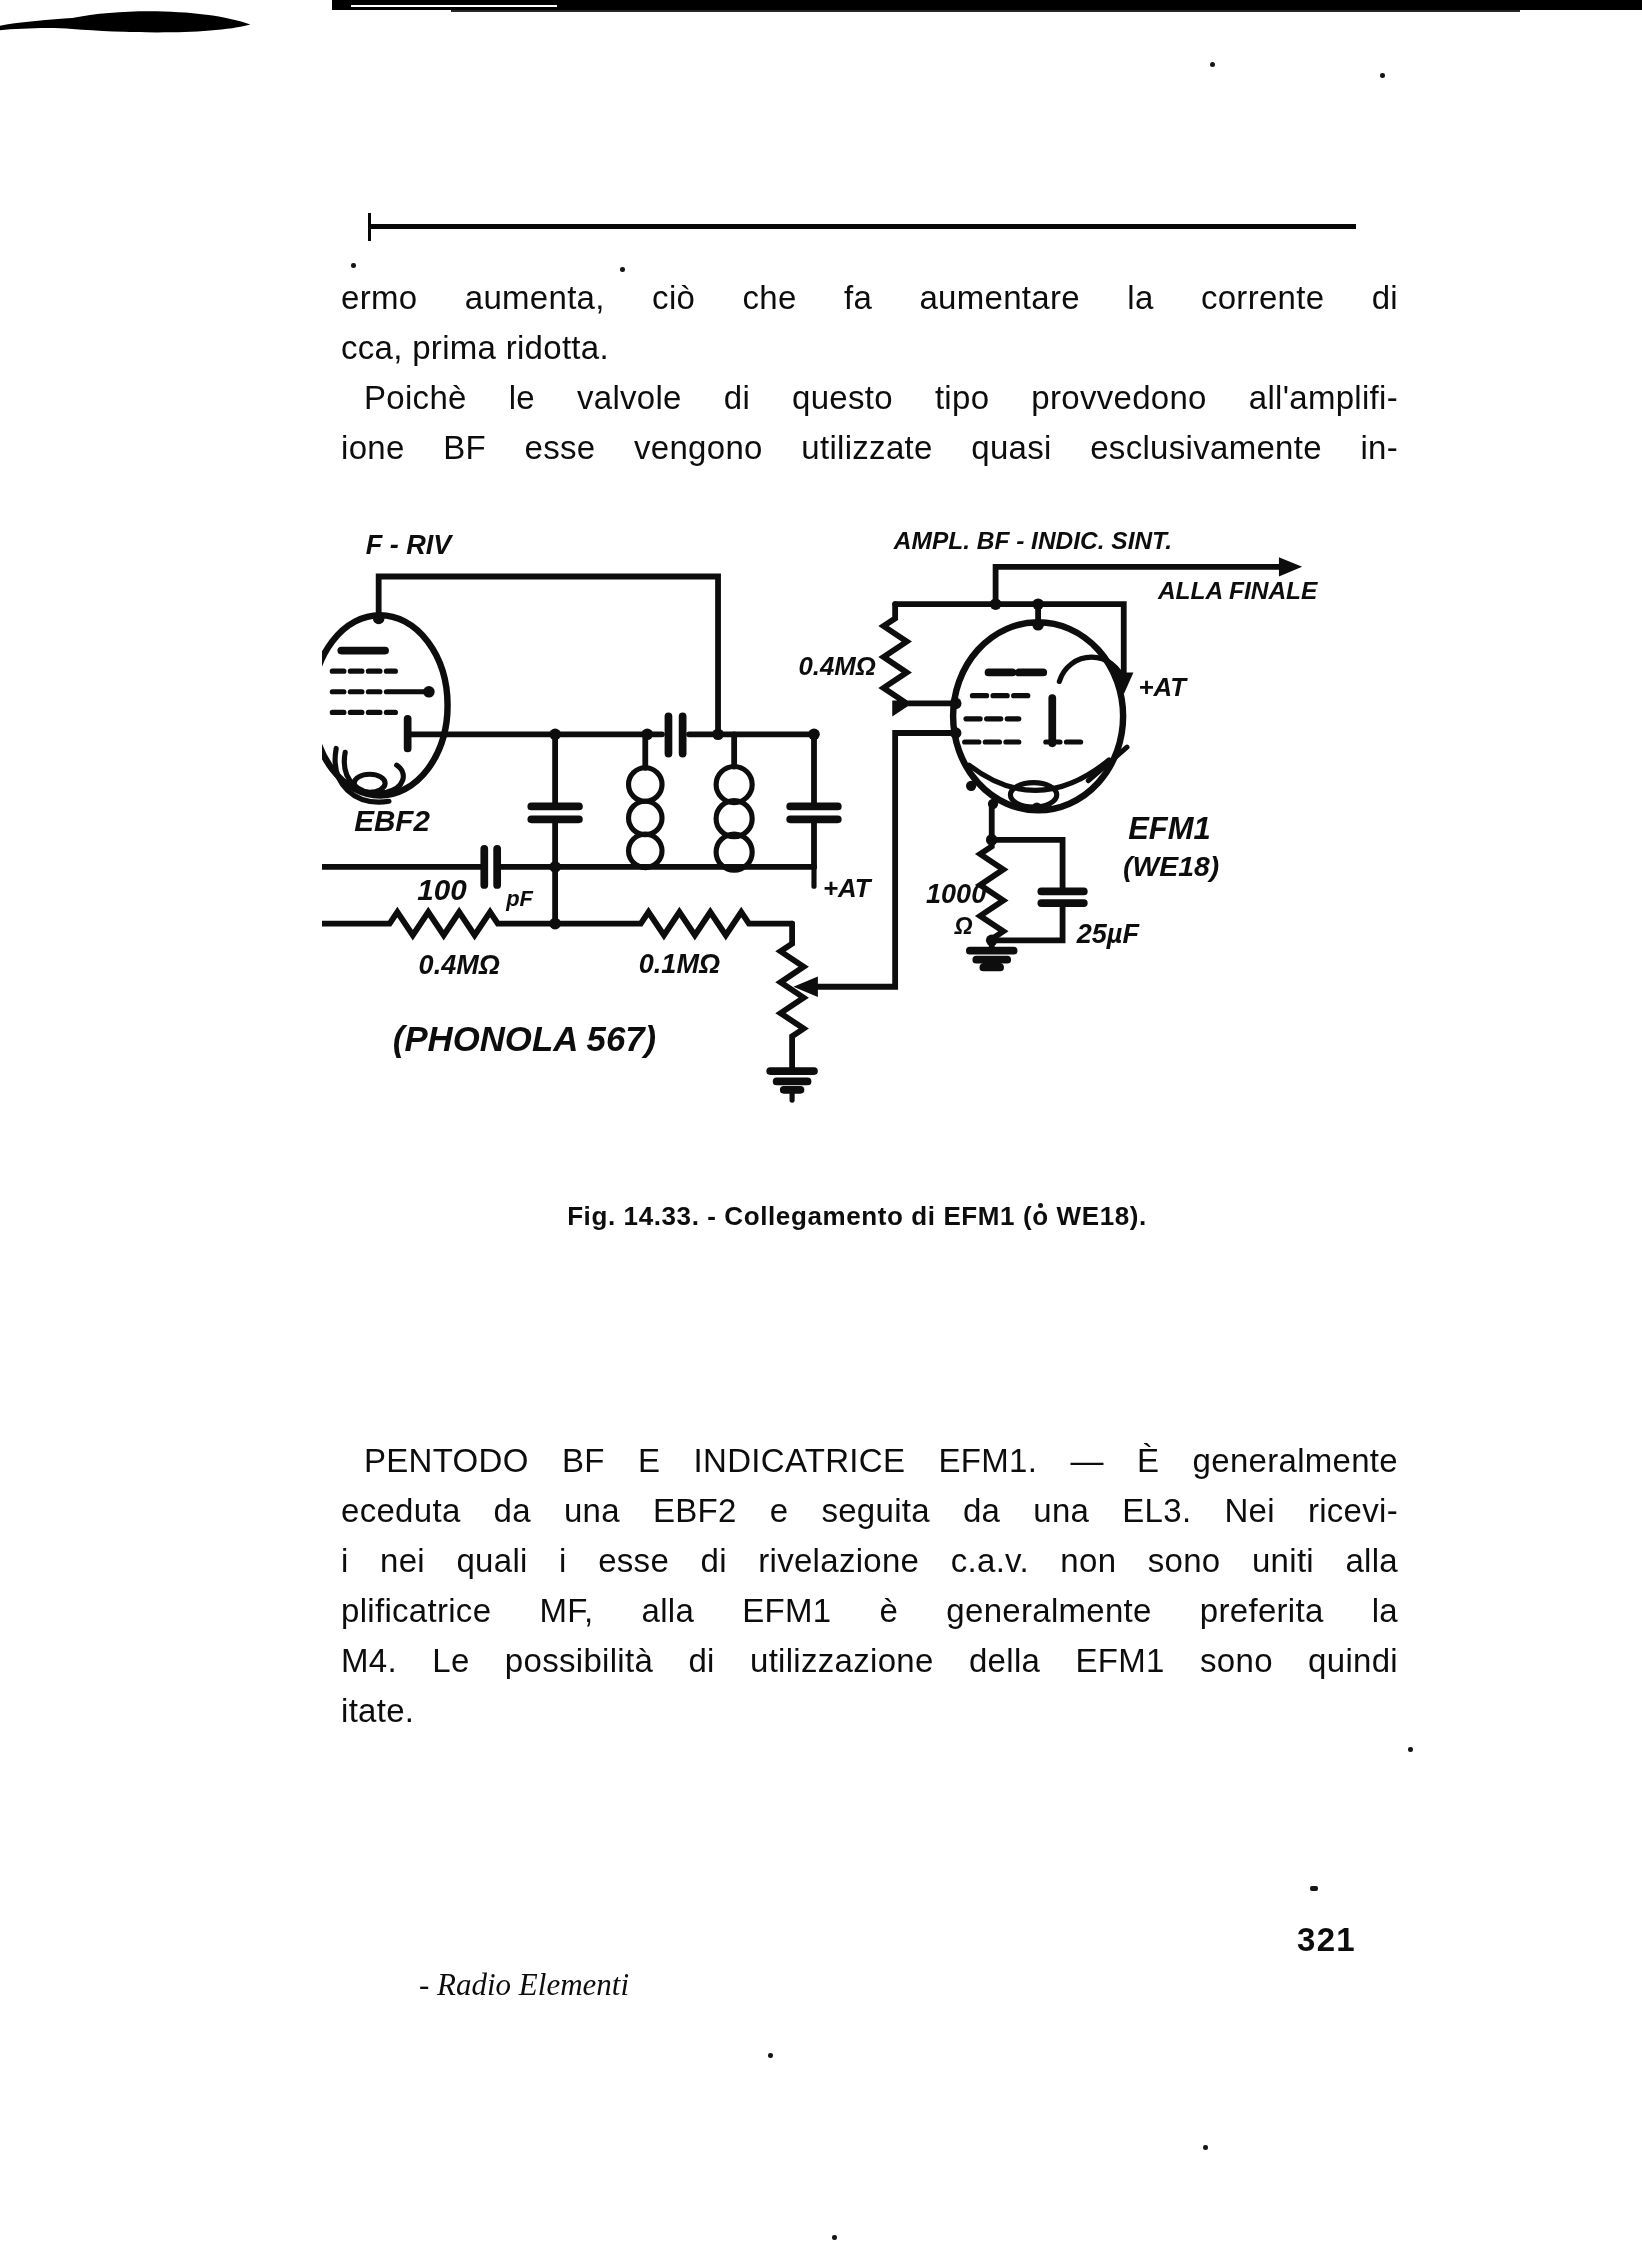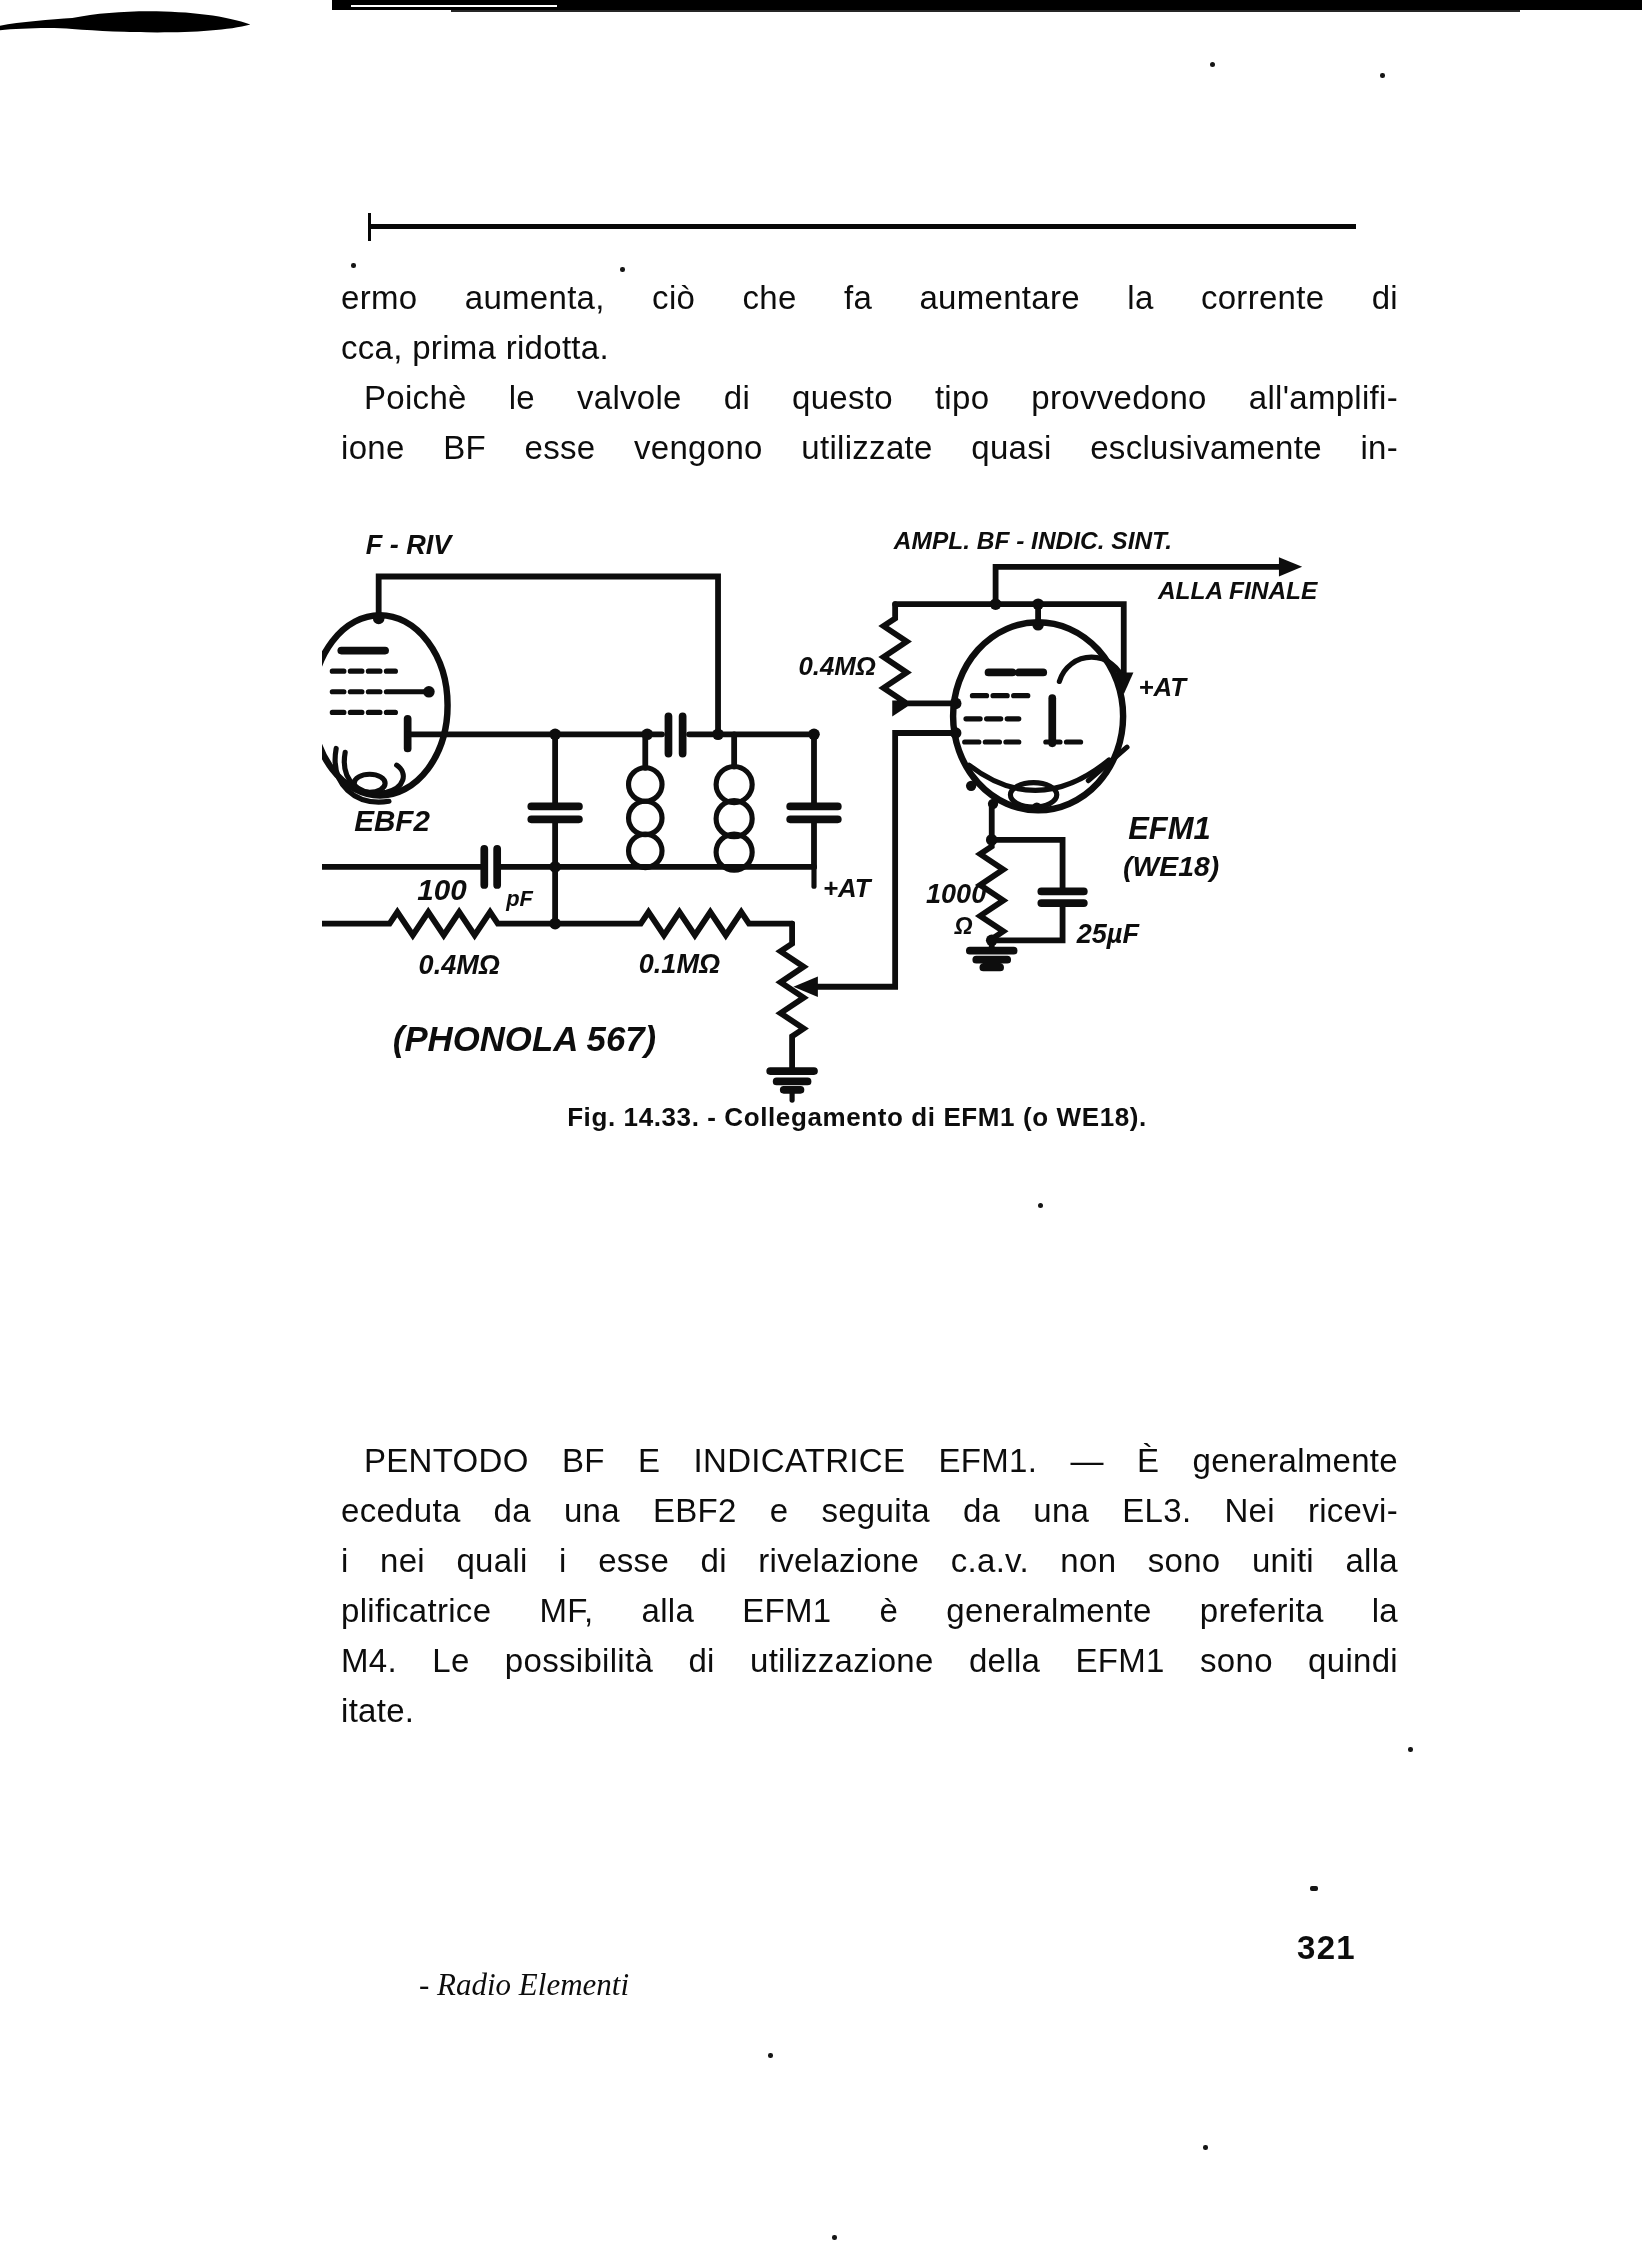--- a/index.html
+++ b/index.html
@@ -21,7 +21,7 @@
   .para .ln{height:50px;overflow:hidden;}
   .just{text-align:justify;text-align-last:justify;}
   .indent{padding-left:23px;}
-  #caption{left:451px;top:1102px;width:812px;text-align:center;font-size:26px;
+  #caption{left:451px;top:1201px;width:812px;text-align:center;font-size:26px;
            font-weight:bold;letter-spacing:0.6px;}
   #pagenum{left:1297px;top:1921px;font-size:33px;font-weight:bold;letter-spacing:1.3px;margin-top:8px;}
   #footer{left:419px;top:1967px;font-size:31px;font-style:italic;

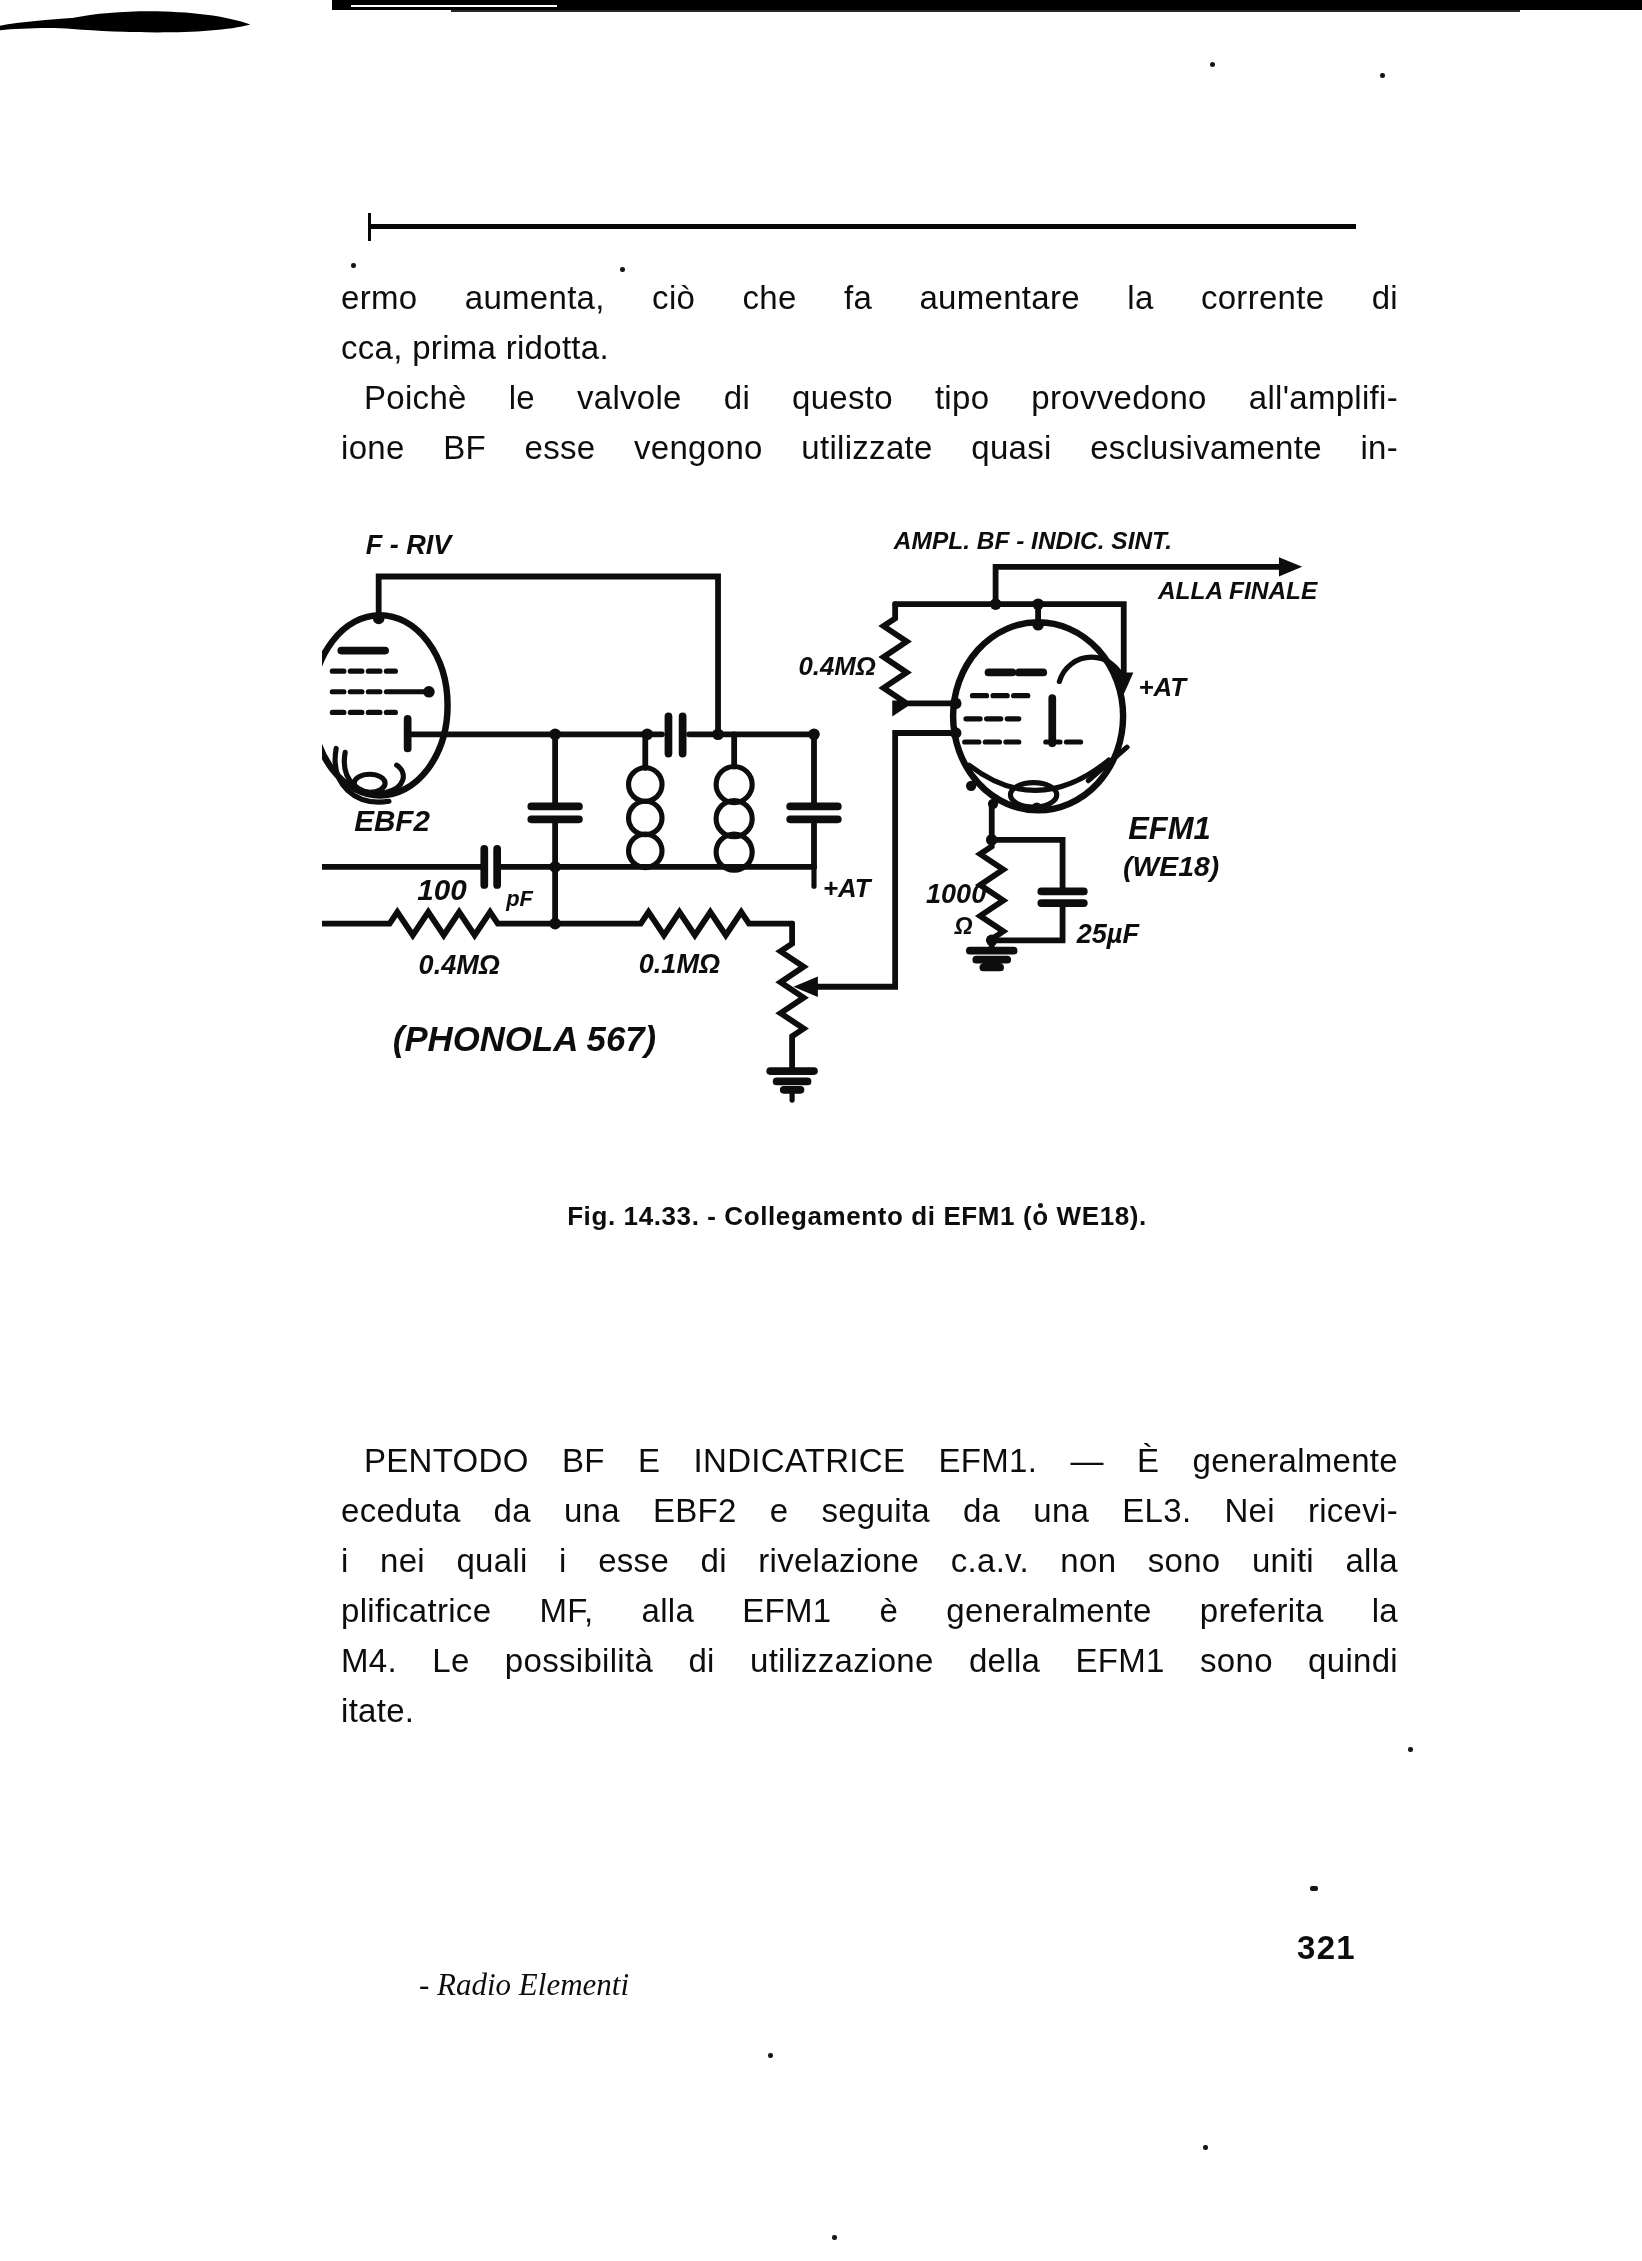--- a/index.html
+++ b/index.html
@@ -23,7 +23,7 @@
   .indent{padding-left:23px;}
   #caption{left:451px;top:1201px;width:812px;text-align:center;font-size:26px;
            font-weight:bold;letter-spacing:0.6px;}
-  #pagenum{left:1297px;top:1921px;font-size:33px;font-weight:bold;letter-spacing:1.3px;margin-top:8px;}
+  #pagenum{left:1297px;top:1921px;font-size:33px;font-weight:bold;letter-spacing:1.3px;}
   #footer{left:419px;top:1967px;font-size:31px;font-style:italic;
           font-family:"Liberation Serif",serif;}
   

